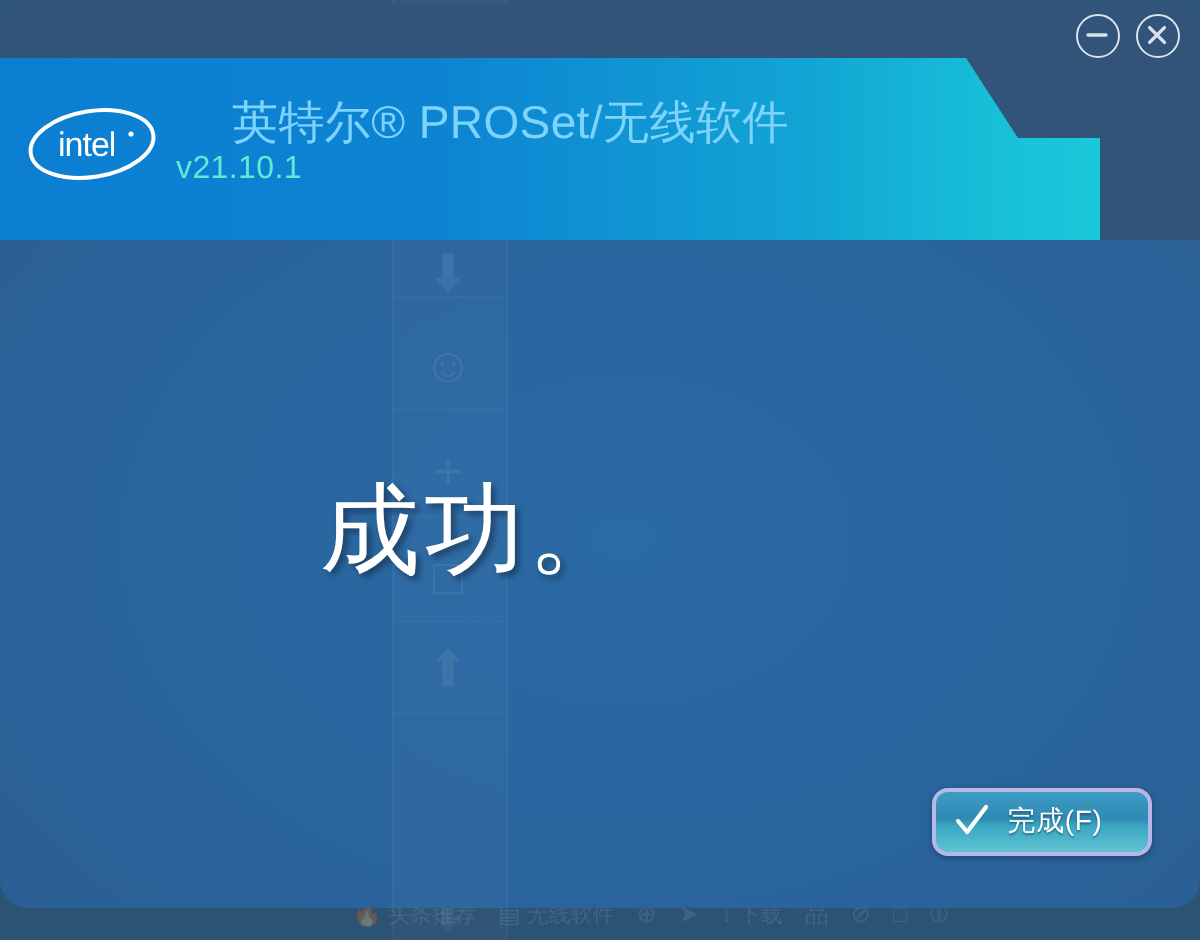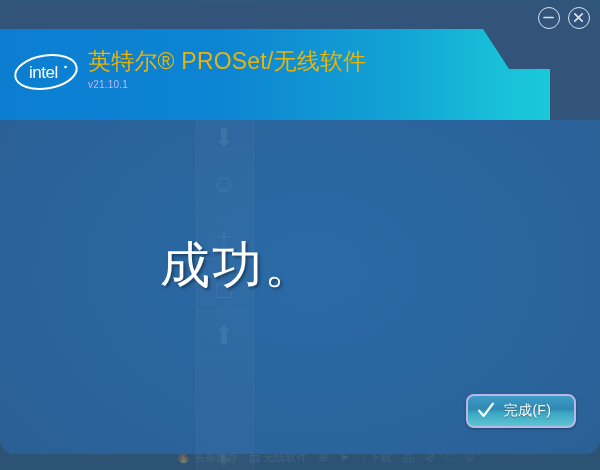--- a/index.html
+++ b/index.html
@@ -123,11 +123,12 @@
     z-index: 20;
   }
   #banner-title {
-    color: #eab308;
+    color: #7dd3fc;
     font-size: 23px;
     line-height: 30px;
     letter-spacing: 0.2px;
     white-space: nowrap;
+    margin-left: 28px;
   }
   #banner-version {
     color: #c4b5fd;

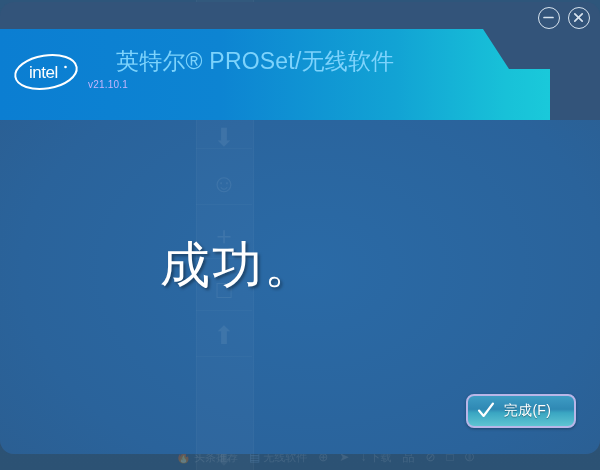--- a/index.html
+++ b/index.html
@@ -131,8 +131,8 @@
     margin-left: 28px;
   }
   #banner-version {
-    color: #c4b5fd;
-    font-size: 10px;
+    color: #5eead4;
+    font-size: 16px;
     line-height: 16px;
     margin-top: 1px;
     letter-spacing: 0.2px;

